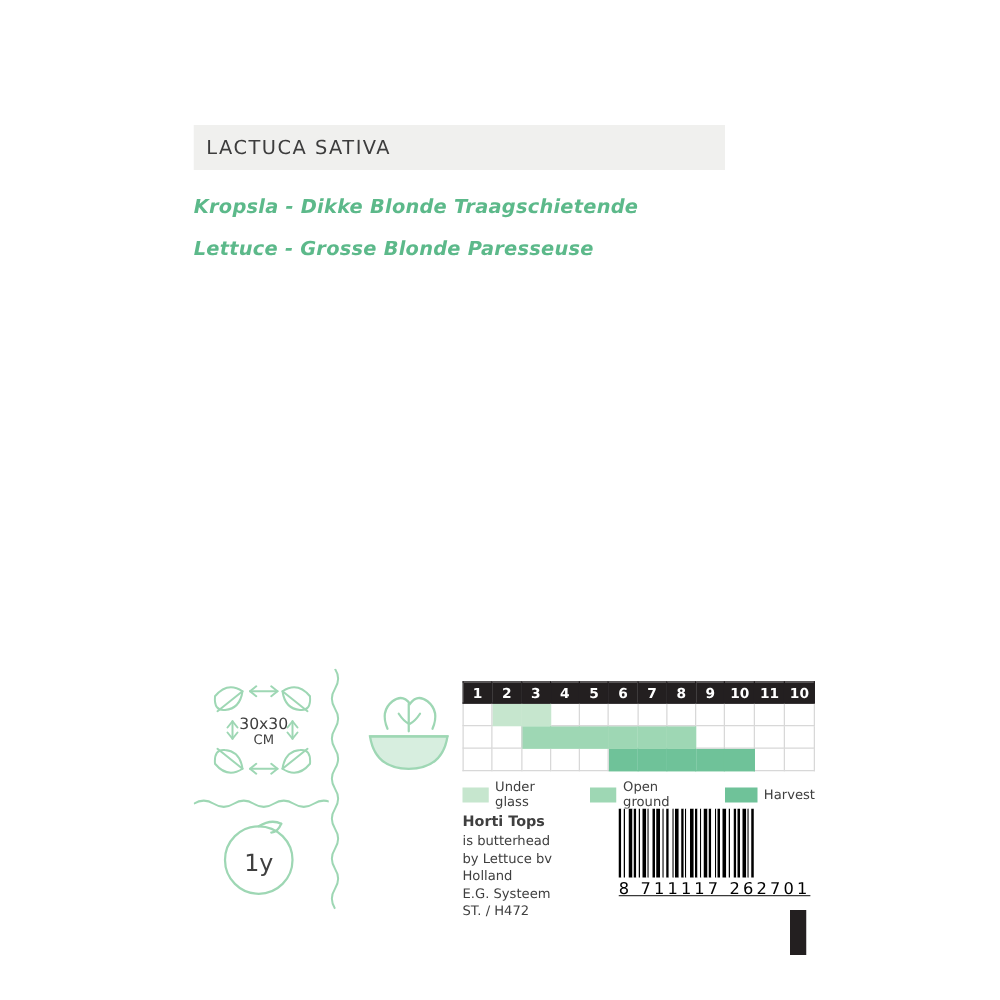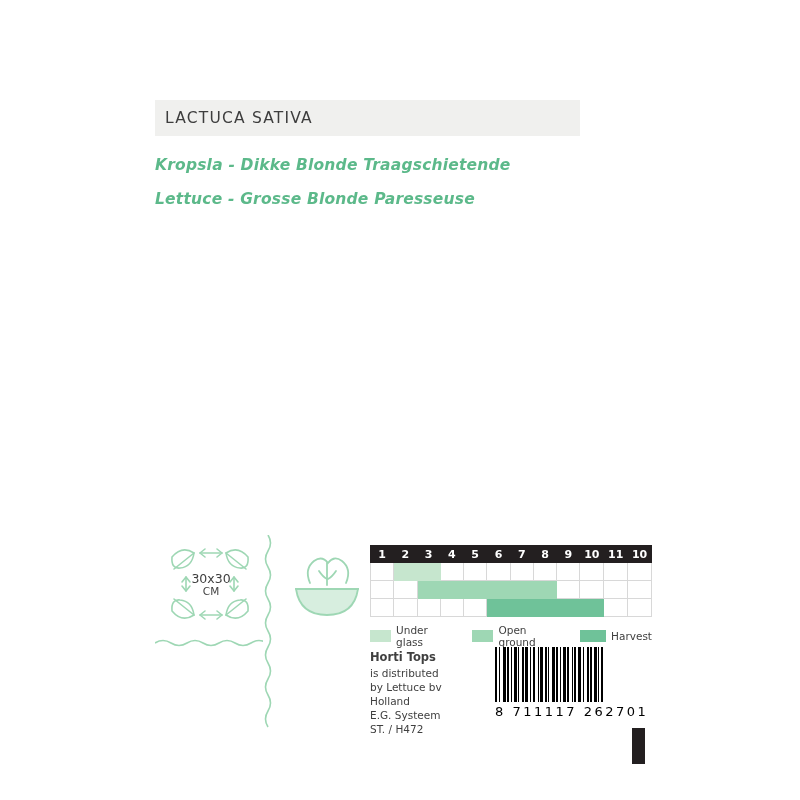--- a/index.html
+++ b/index.html
@@ -374,7 +374,7 @@
 
   <div class="brand">
     <div class="name">Horti Tops</div>
-    <div>is distributed</div>
+    <div>is butterhead</div>
     <div>by Lettuce bv</div>
     <div>Holland</div>
     <div>E.G. Systeem</div>

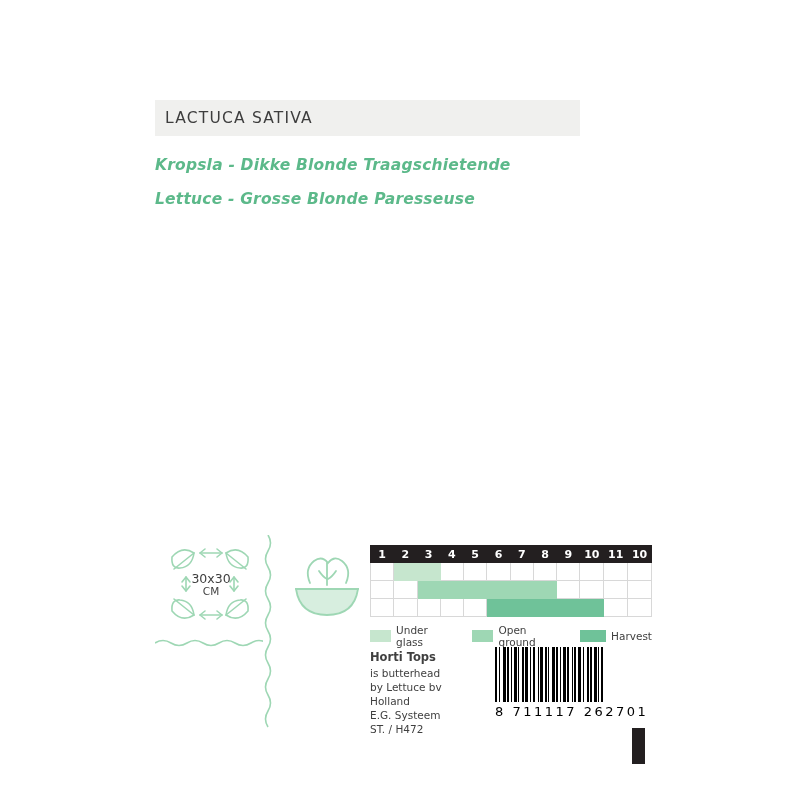--- a/index.html
+++ b/index.html
@@ -282,6 +282,14 @@
     </svg>
   </div>
 
+  <div class="icon-year">
+    <svg width="80" height="70" viewBox="0 0 80 70">
+      <circle cx="40" cy="35" r="27" fill="none" stroke="#9ed7b4" stroke-width="1.8"></circle>
+      <path d="M40 8 q10 -6 18 -2" fill="none" stroke="#9ed7b4" stroke-width="1.8" stroke-linecap="round"></path>
+      <path d="M58 6 q-3 7 -8 7" fill="none" stroke="#9ed7b4" stroke-width="1.8" stroke-linecap="round"></path>
+      <text x="40" y="44" text-anchor="middle" font-family="DejaVu Sans, sans-serif" font-size="19" fill="#3f3f3f">1y</text>
+    </svg>
+  </div>
 
   <div class="icon-salad">
     <svg width="95" height="85" viewBox="0 0 95 85">

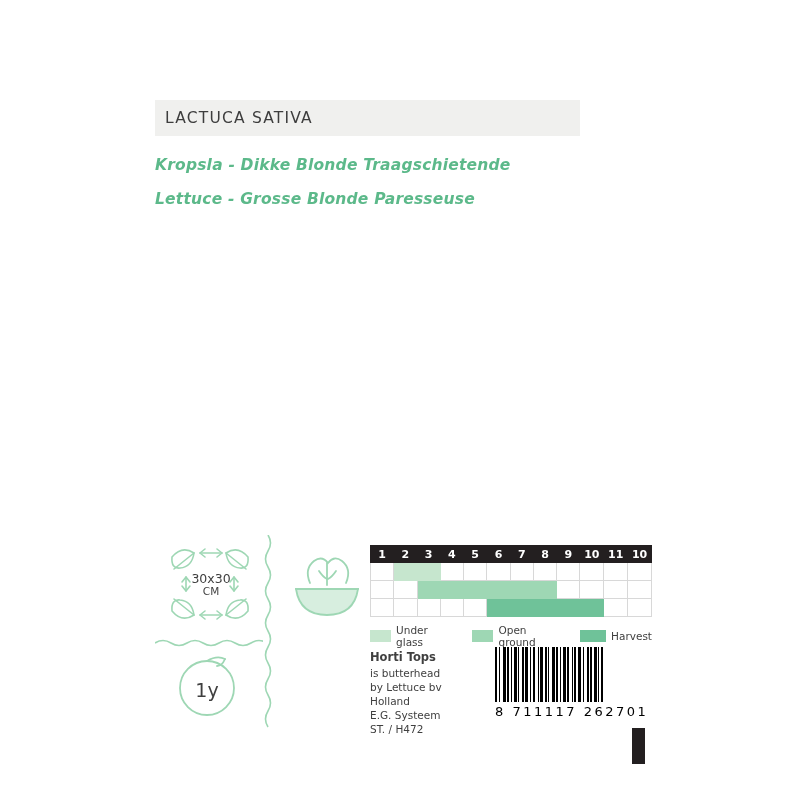--- a/index.html
+++ b/index.html
@@ -190,6 +190,7 @@
     top: 112px;
     width: 155px;
     height: 75px;
+    text-decoration: underline;
   }
   .barcode .bars { height: 55px; display: flex; align-items: flex-end; }
   .barcode .bars i { display: block; background: #000; height: 55px; }

